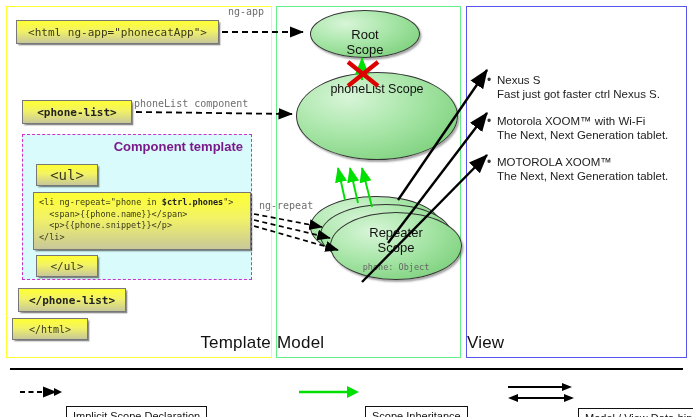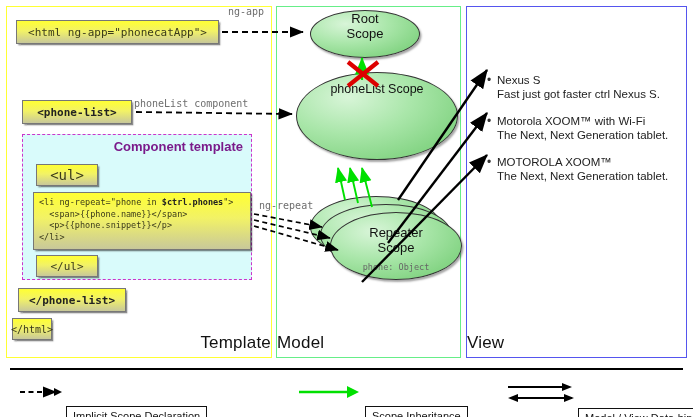--- a/index.html
+++ b/index.html
@@ -52,7 +52,7 @@
 
   
   .ellipse{position:absolute;box-sizing:border-box;border:1.4px solid #333;border-radius:50%;
-     display:flex;align-items:flex-start;justify-content:center;text-align:center;
+     display:flex;align-items:flex-end;justify-content:center;text-align:center;
      background:radial-gradient(ellipse at 32% 28%,#d8f5d8 0%,#a9e6a9 42%,#6dc96d 100%);
      box-shadow:1.5px 2px 2px rgba(0,0,0,.35);color:#111;}
   #ellipse-root{left:310px;top:10px;width:110px;height:48px;font-size:13px;line-height:15px;}

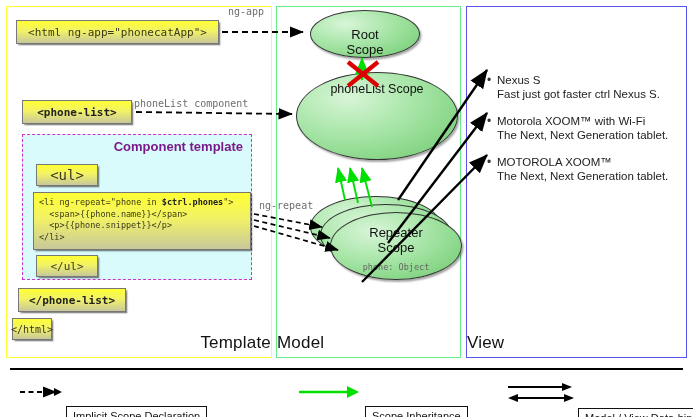--- a/index.html
+++ b/index.html
@@ -30,7 +30,7 @@
   #box-ul-open{left:36px;top:164px;width:62px;height:22px;font-size:14px;}
   #box-ul-close{left:36px;top:255px;width:62px;height:22px;font-size:11px;}
   #box-phone-list-close{left:18px;top:288px;width:108px;height:24px;font-size:11px;font-weight:bold;color:#222;}
-  #box-html-close{left:12px;top:318px;width:40px;height:22px;font-size:10px;}
+  #box-html-close{left:12px;top:318px;width:76px;height:22px;font-size:10px;}
 
   
   #box-li{left:33px;top:192px;width:218px;height:58px;display:block;padding:4px 5px;

